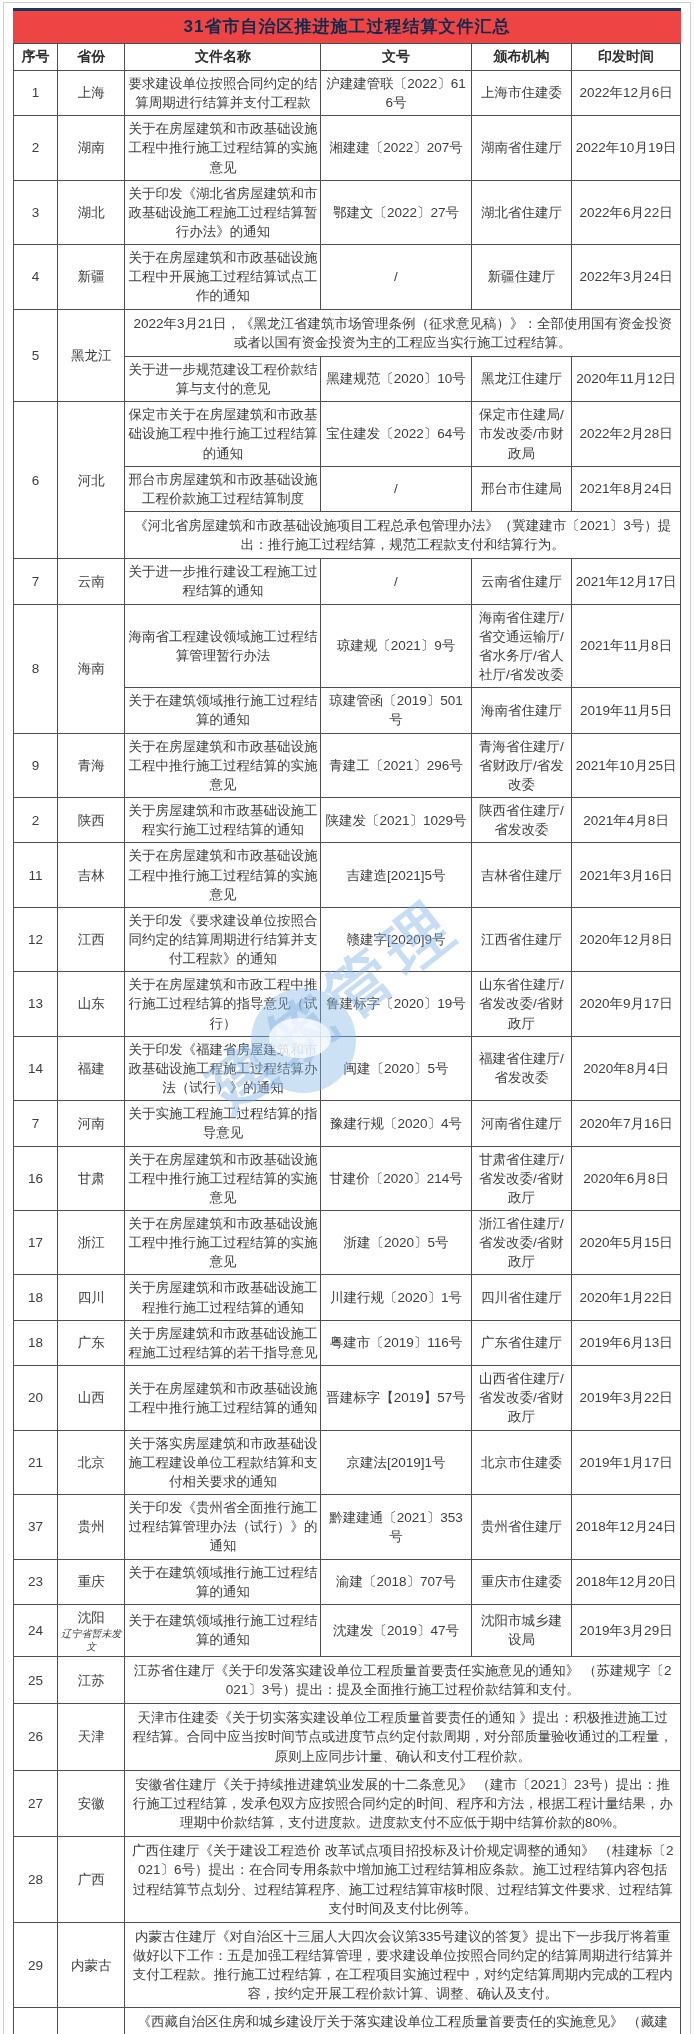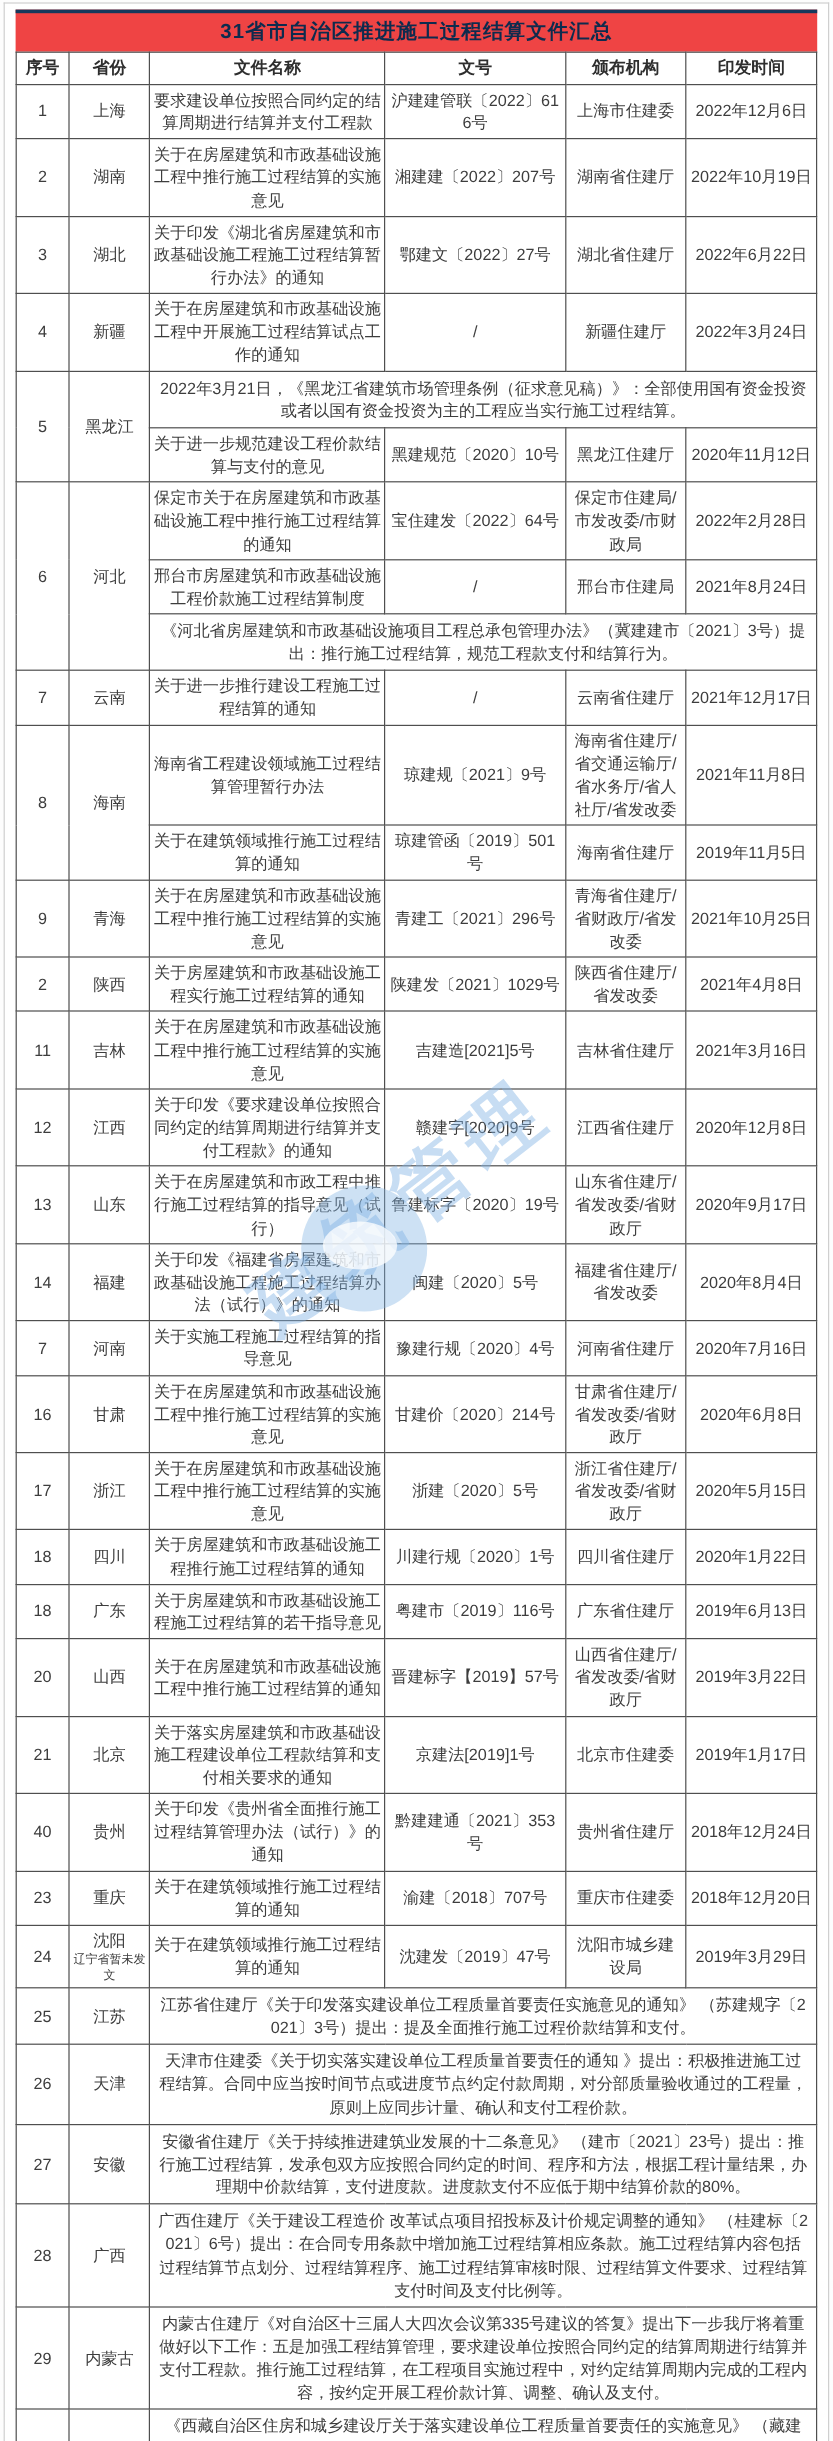--- a/index.html
+++ b/index.html
@@ -311,7 +311,7 @@
           <td>2019年1月17日</td>
         </tr>
         <tr>
-          <td rowspan="1">40</td>
+          <td rowspan="1">37</td>
           <td rowspan="1">贵州</td>
           <td>关于印发《贵州省全面推行施工过程结算管理办法（试行）》的通知</td>
           <td>黔建建通〔2021〕353号</td>

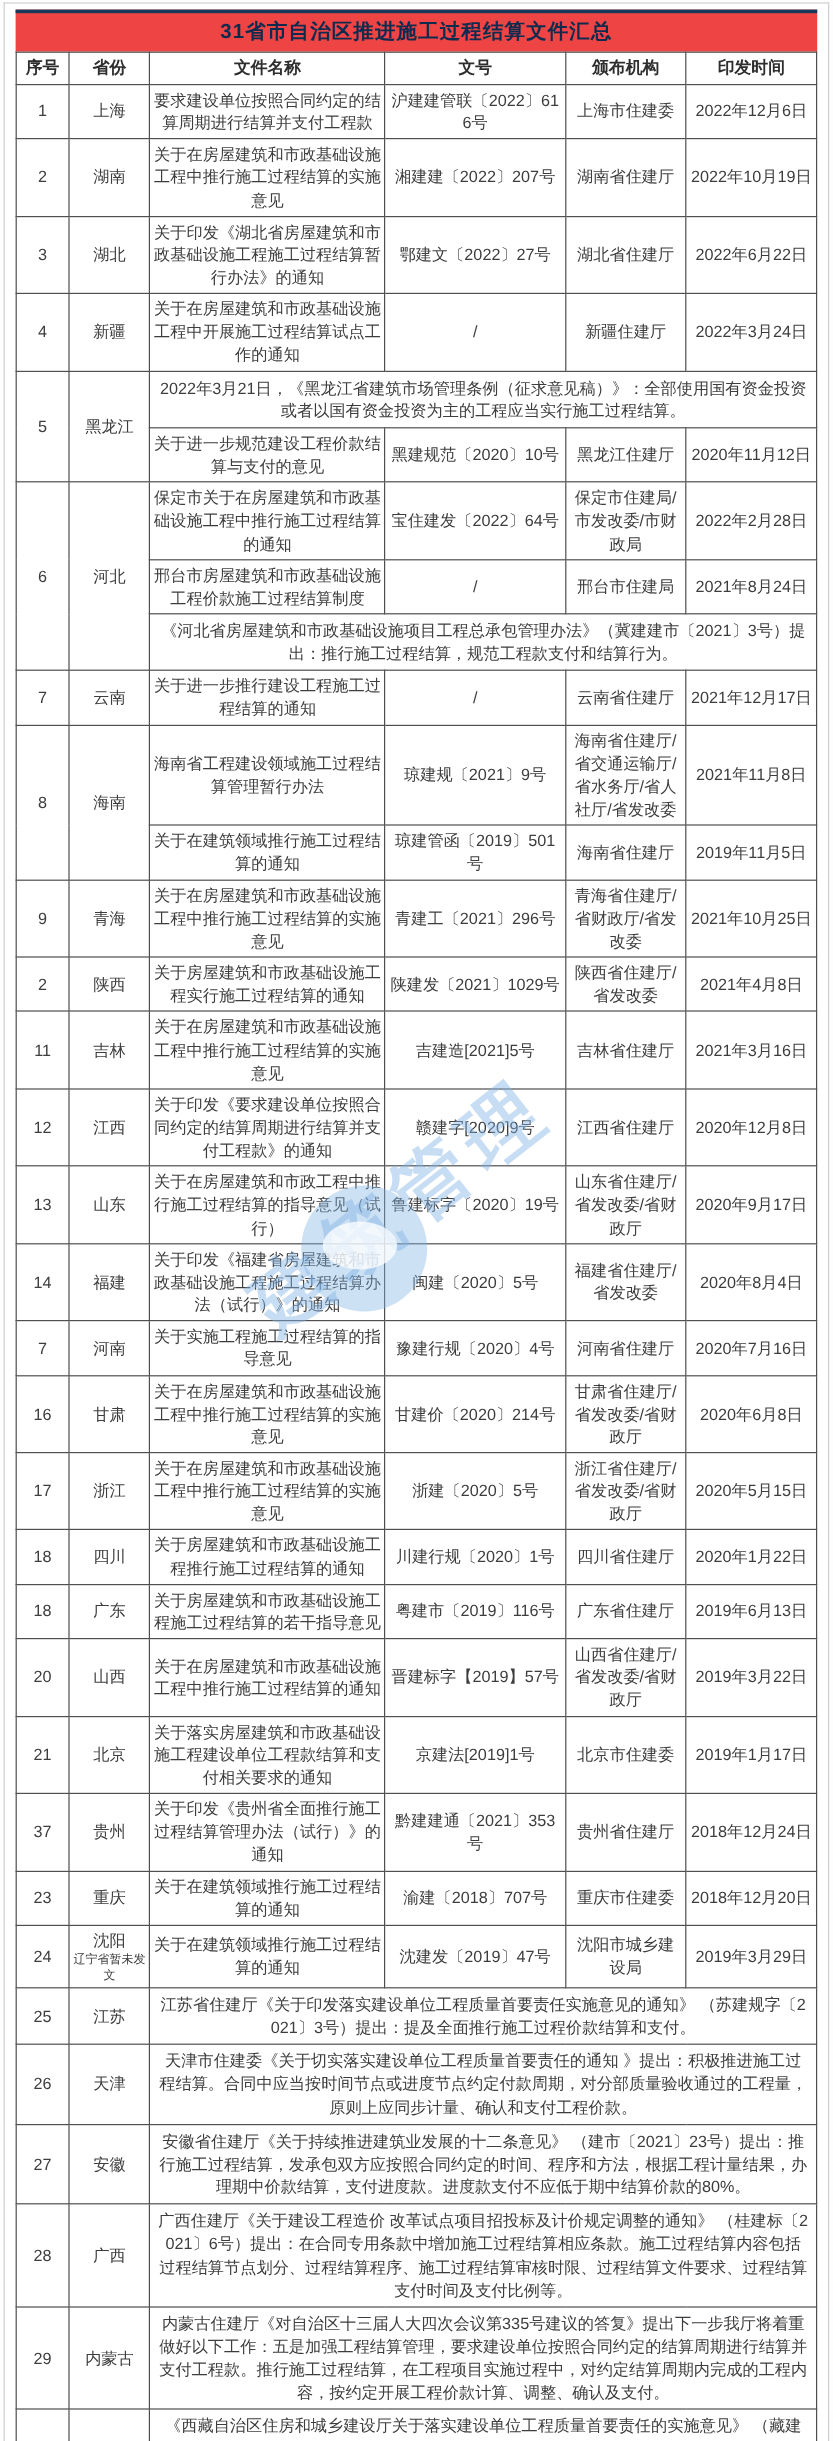--- a/index.html
+++ b/index.html
@@ -61,6 +61,7 @@
   .prov-note {
     font-size: 10px;
     line-height: 1.3;
+    font-style: italic;
   }
   
   .watermark {

